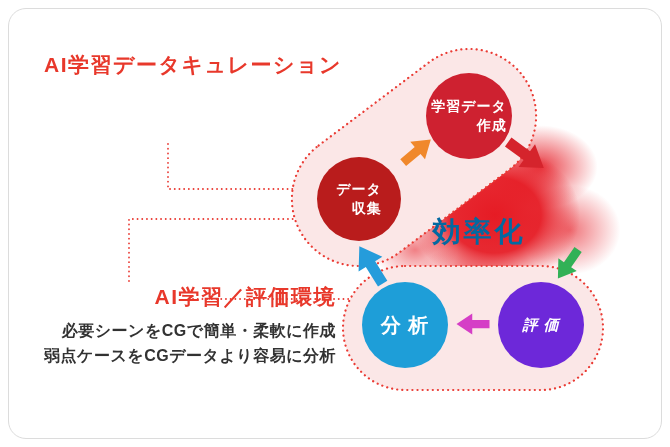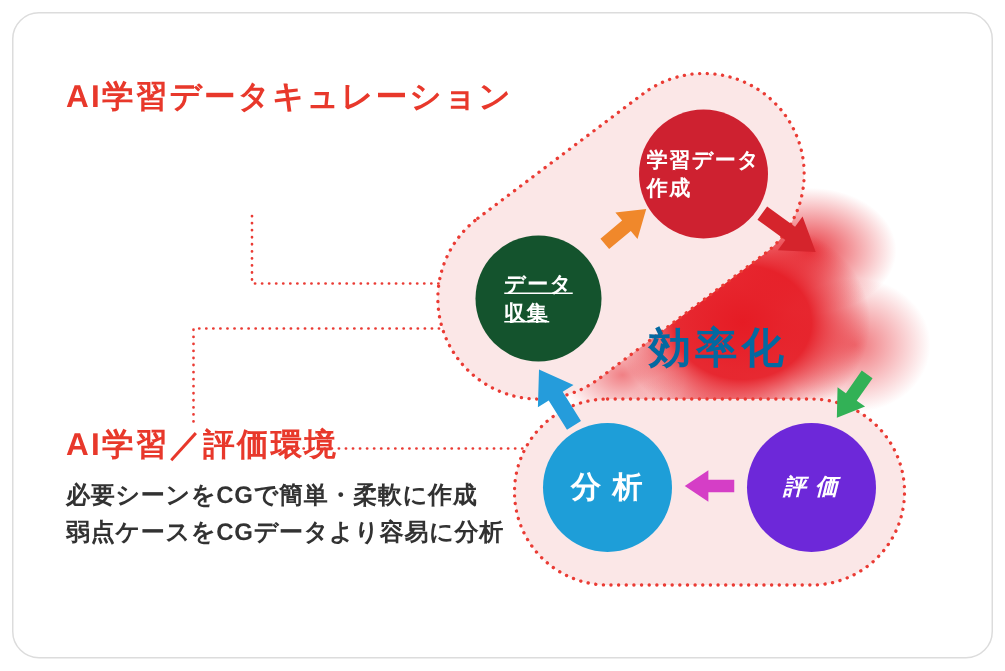--- a/index.html
+++ b/index.html
@@ -24,7 +24,7 @@
   .overlay{position:absolute;left:0;top:0;width:670px;height:447px;}
   .pill{stroke:#ea3b34;stroke-width:2.2;stroke-dasharray:0.1 5;stroke-linecap:round;}
   .connector{fill:none;stroke:#ea3b34;stroke-width:1.8;stroke-dasharray:0.1 4.6;stroke-linecap:round;stroke-linejoin:round;}
-  .annot{position:absolute;}
+  .annot{position:absolute;text-align:right;}
   .annot-title{font-weight:bold;font-size:21px;letter-spacing:1.5px;line-height:26px;}
   .annot-desc{font-weight:bold;font-size:16px;letter-spacing:0.5px;line-height:22px;margin-top:8px;}
   .annot-desc div{white-space:nowrap;}

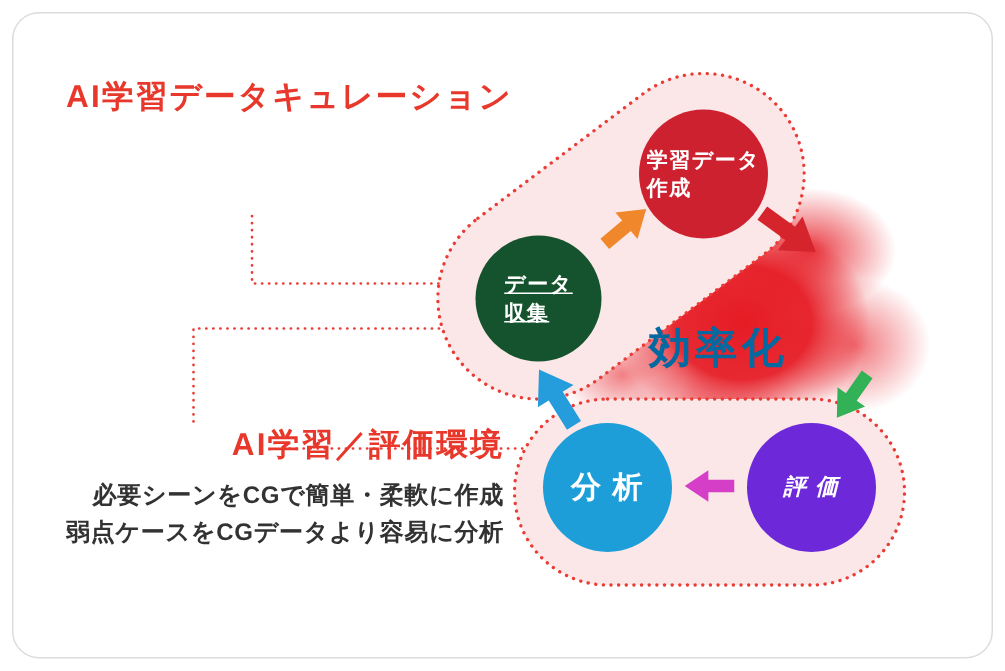--- a/index.html
+++ b/index.html
@@ -31,7 +31,7 @@
   .node{
     position:absolute;border-radius:50%;display:flex;align-items:center;justify-content:center;
     color:#ffffff;font-weight:bold;font-size:14px;line-height:1.35;letter-spacing:1px;
-    text-align:left;white-space:pre-line;
+    text-align:right;white-space:pre-line;
   }
   .node-collection{left:317px;top:157px;width:84px;height:84px;}
   .node-creation{left:426px;top:73px;width:86px;height:86px;}

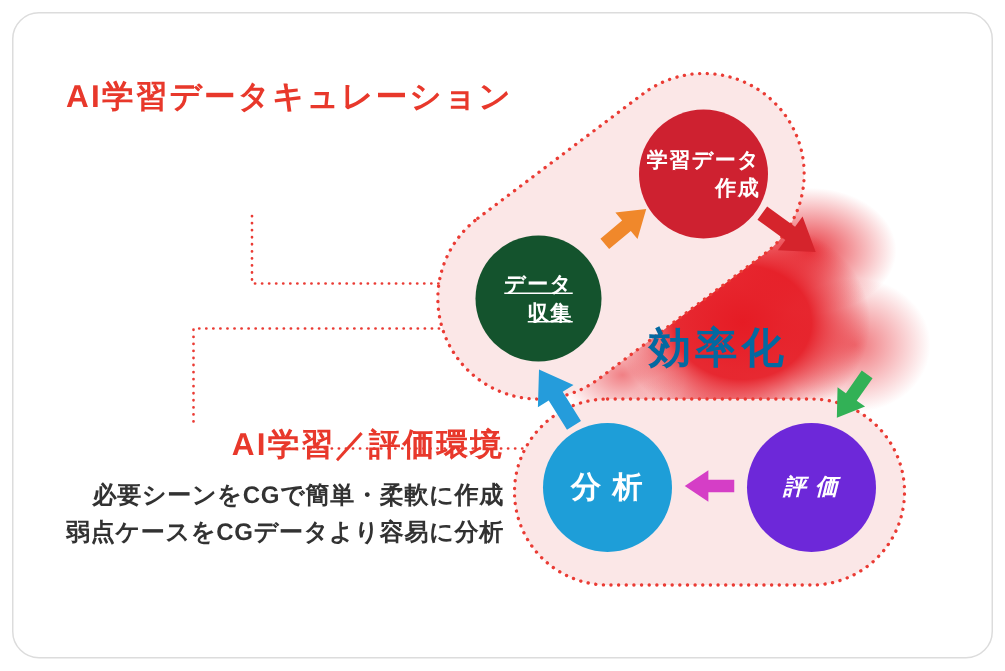--- a/index.html
+++ b/index.html
@@ -92,7 +92,7 @@
     </div>
   </div>
 
-  <div class="node node-collection" style="background: #14532d; text-decoration: underline;">データ
+  <div class="node node-collection" style="background: #b91c1c;">データ
 収集</div>
   <div class="node node-creation" style="background: rgb(206, 33, 48);">学習データ
 作成</div>

